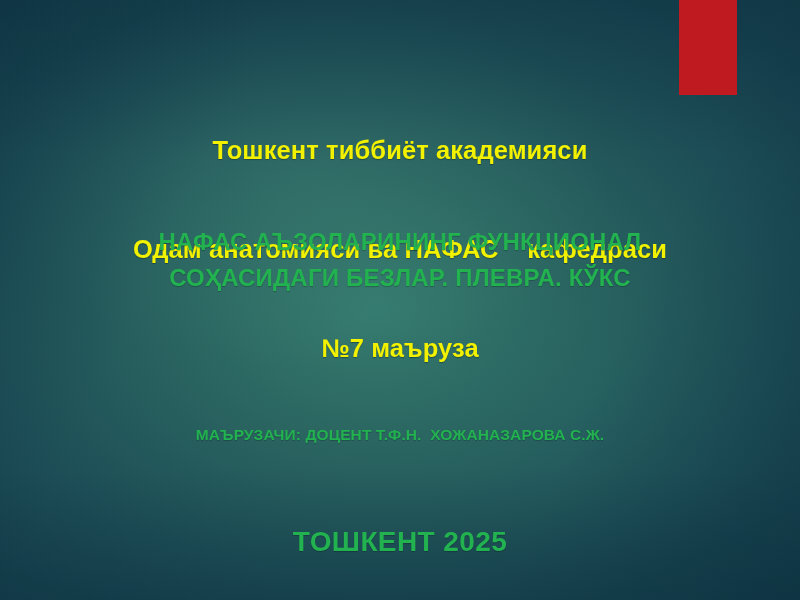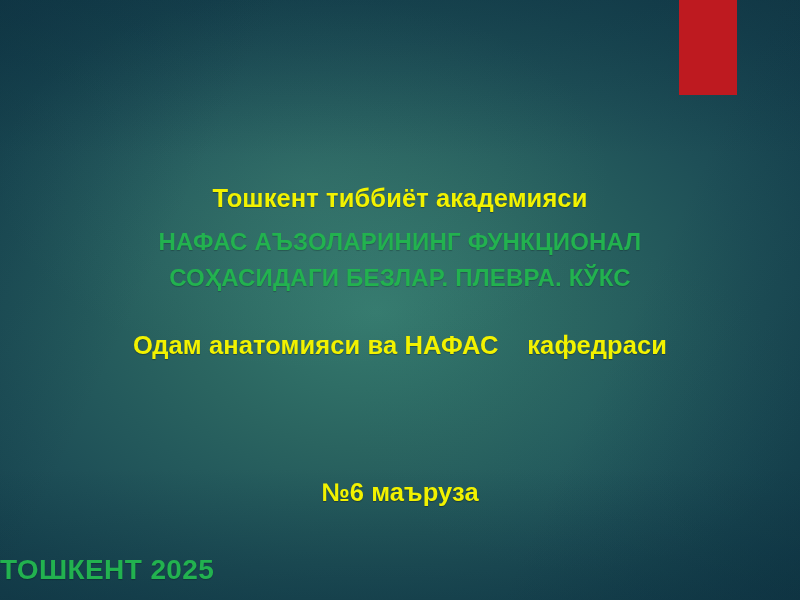--- a/index.html
+++ b/index.html
@@ -80,7 +80,7 @@
     white-space: pre;
     text-shadow: 0 1px 1px rgba(0,0,0,0.30);
   }
-  #title-block .tline { display: block; margin-top: 48px; }
+  #title-block .tline { display: block; }
 
   #subject-block {
     left: 0;

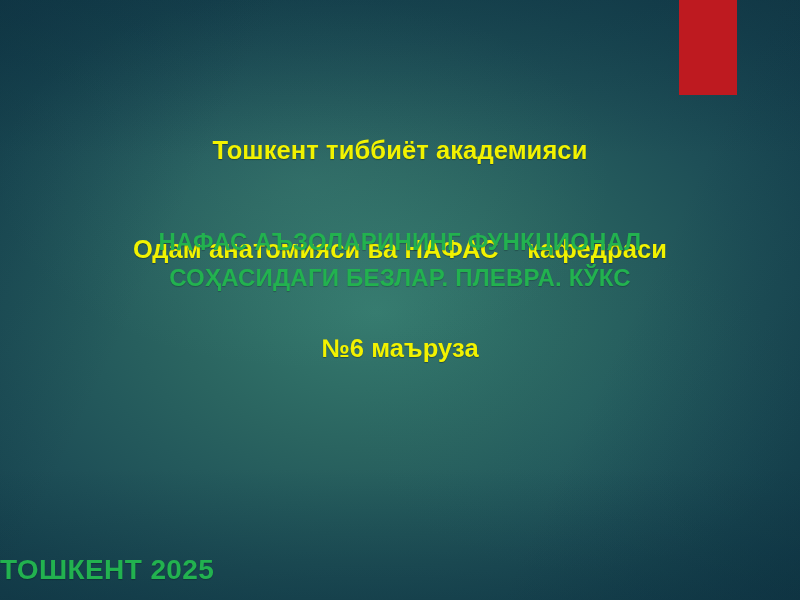--- a/index.html
+++ b/index.html
@@ -135,7 +135,7 @@
   <div class="layer" id="title-block">
     <span class="tline">Тошкент тиббиёт академияси</span>
     <span class="tline">Одам анатомияси ва НАФАС    кафедраси</span>
-    <span class="tline">№6 маъруза</span>
+    <span class="tline">№7 маъруза</span>
   </div>
 
   <div class="layer" id="subject-block">

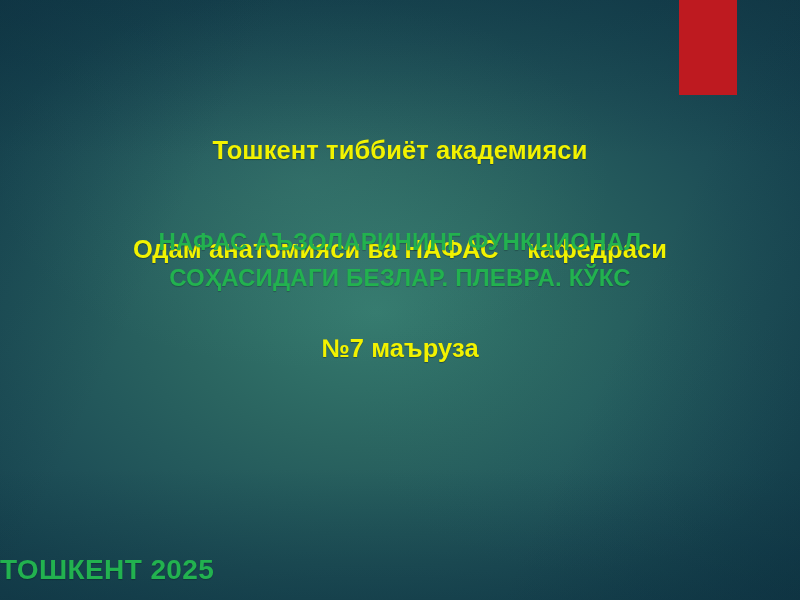--- a/index.html
+++ b/index.html
@@ -143,6 +143,7 @@
     <span class="sline">СОҲАСИДАГИ  БЕЗЛАР. ПЛЕВРА. КЎКС</span>
   </div>
 
+  <div class="layer" id="presenter-block">МАЪРУЗАЧИ: ДОЦЕНТ Т.Ф.Н.  ХОЖАНАЗАРОВА С.Ж.</div>
 
   <div class="layer" id="city-year-block">ТОШКЕНТ 2025</div>
 

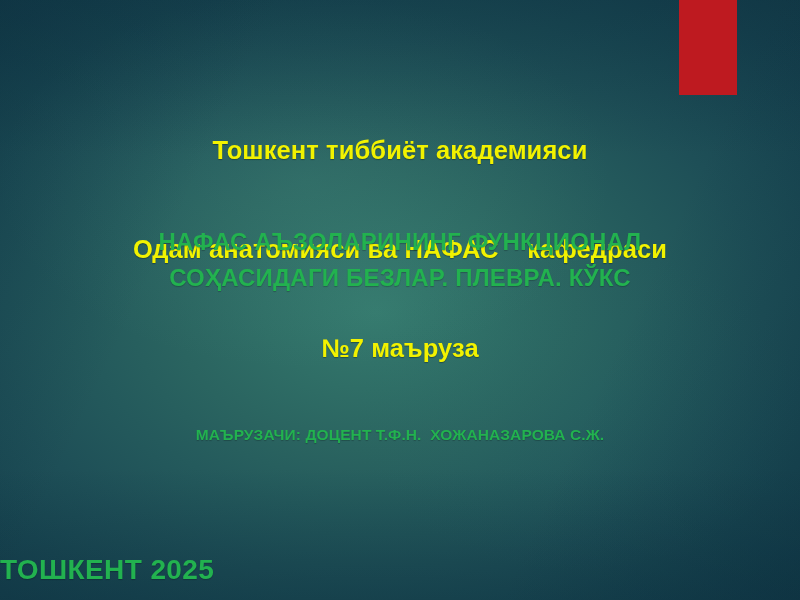--- a/index.html
+++ b/index.html
@@ -115,8 +115,9 @@
   #city-year-block {
     left: 0;
     right: 0;
-    top: 552px;
+    top: 524px;
     width: 800px;
+    text-align: center;
     color: #22b24f;
     font-weight: bold;
     font-size: 28px;

